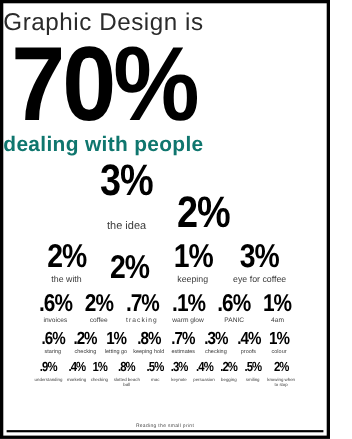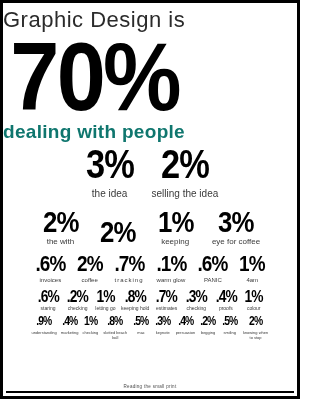--- a/index.html
+++ b/index.html
@@ -79,7 +79,7 @@
   
   #row2{margin-top:4px;gap:14px;}
   #row2 .pct{font-size:40px;}
-  #row2 .lbl{font-size:10px;margin-top:6px;}
+  #row2 .lbl{font-size:10px;margin-top:18px;}
 
   
   #row3{margin-top:8px;gap:16px;}

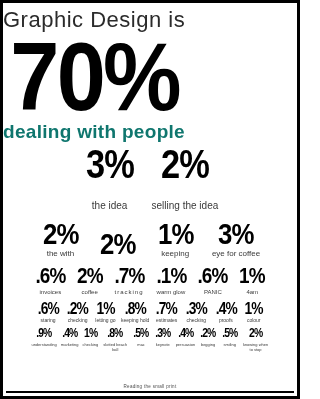--- a/index.html
+++ b/index.html
@@ -138,7 +138,6 @@
       </div>
       <div class="cell">
         <div class="pct">2%</div>
-        <div class="lbl">selling the idea</div>
       </div>
     </div>
   <div class="row" id="row3">

